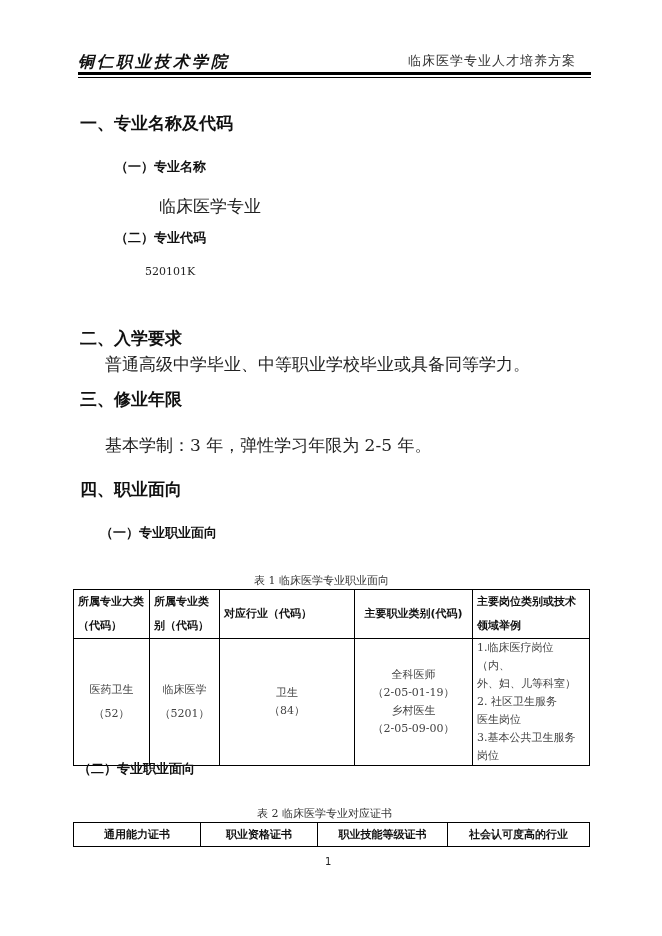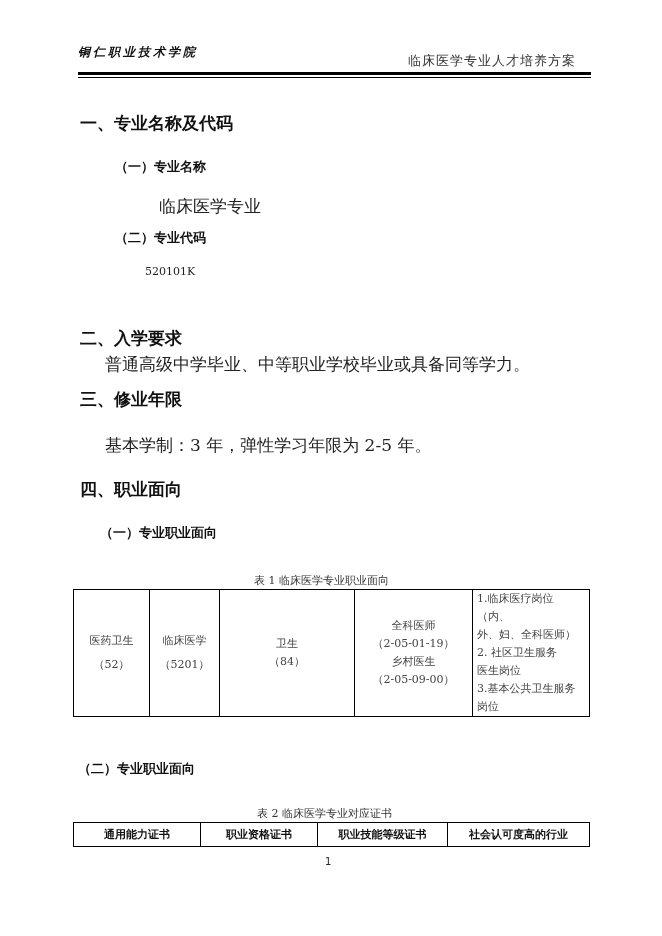--- a/index.html
+++ b/index.html
@@ -6,7 +6,7 @@
   body { width: 662px; height: 936px; position: relative; overflow: hidden;
          font-family: "DejaVu Serif", "Liberation Serif", serif; color: #1a1a1a; }
   .abs { position: absolute; }
-  .hdr-left { left: 78px; top: 44px; font-size: 12px; font-weight: bold; letter-spacing: 3px;
+  .hdr-left { left: 78px; top: 52px; font-size: 16px; font-weight: bold; letter-spacing: 3px;
               font-family: "DejaVu Serif", serif; font-style: italic; color:#111; }
   .hdr-right { left: 408px; top: 52px; font-size: 13px; letter-spacing: 1px; color:#333;
                font-family: "DejaVu Sans", sans-serif; }

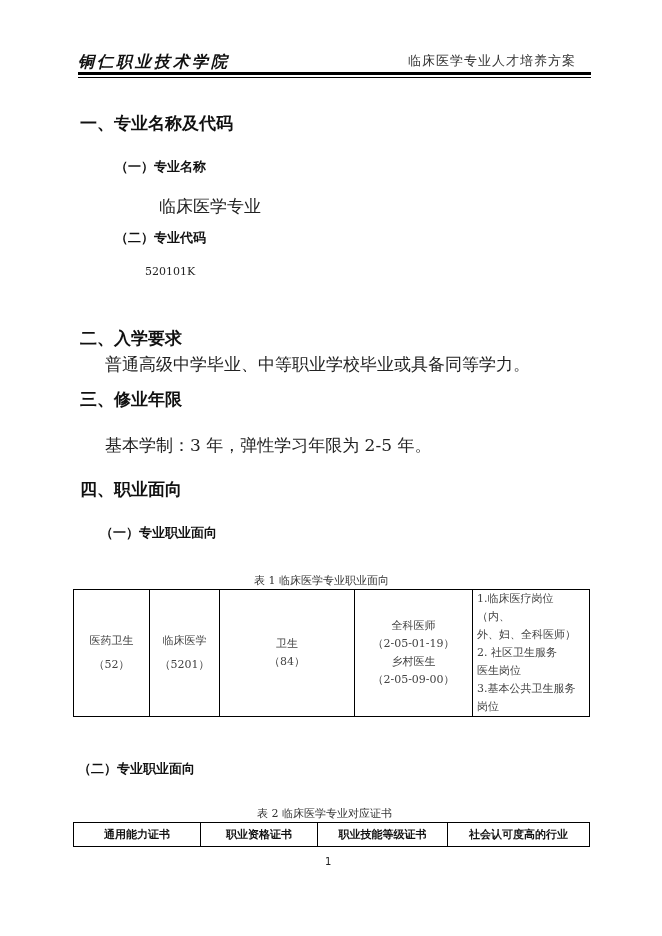--- a/index.html
+++ b/index.html
@@ -62,6 +62,13 @@
       <col style="width:117px">
   </colgroup>
   <tbody>
+      <tr style="height:49px;">
+    <th>所属专业大类（代码）</th>
+    <th>所属专业类别（代码）</th>
+    <th>对应行业（代码）</th>
+    <th style="text-align:center;">主要职业类别(代码)</th>
+    <th>主要岗位类别或技术领域举例</th>
+  </tr>
   <tr style="height:106px;">
     <td>
       <div>医药卫生</div>

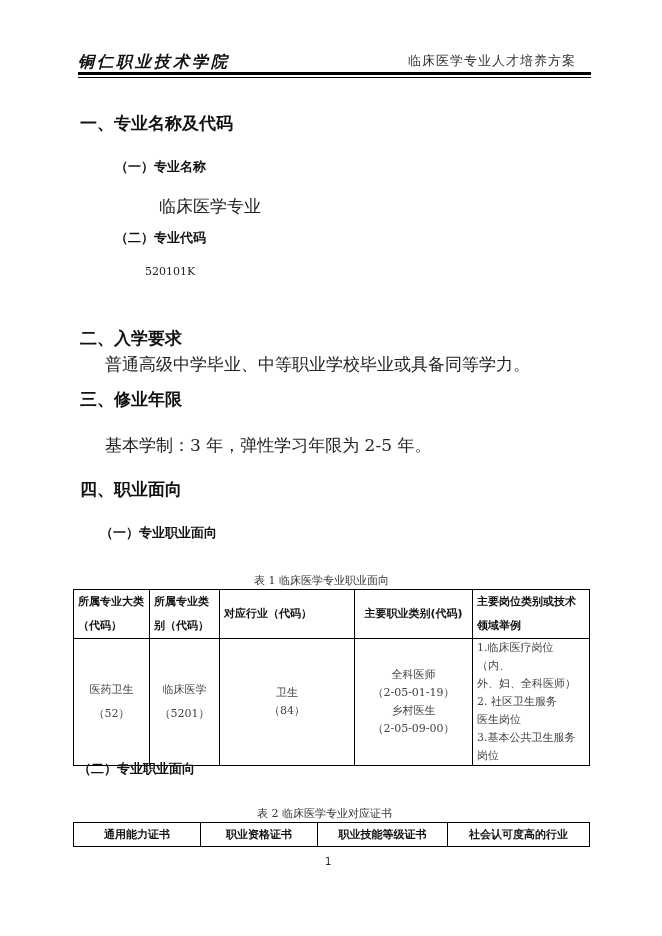--- a/index.html
+++ b/index.html
@@ -90,7 +90,7 @@
     </td>
     <td class="left">
       <div>1.临床医疗岗位（内、</div>
-      <div>外、妇、全科医师）</div>
+      <div>外、妇、儿等科室）</div>
       <div>2. 社区卫生服务</div>
       <div>医生岗位</div>
       <div>3.基本公共卫生服务</div>

